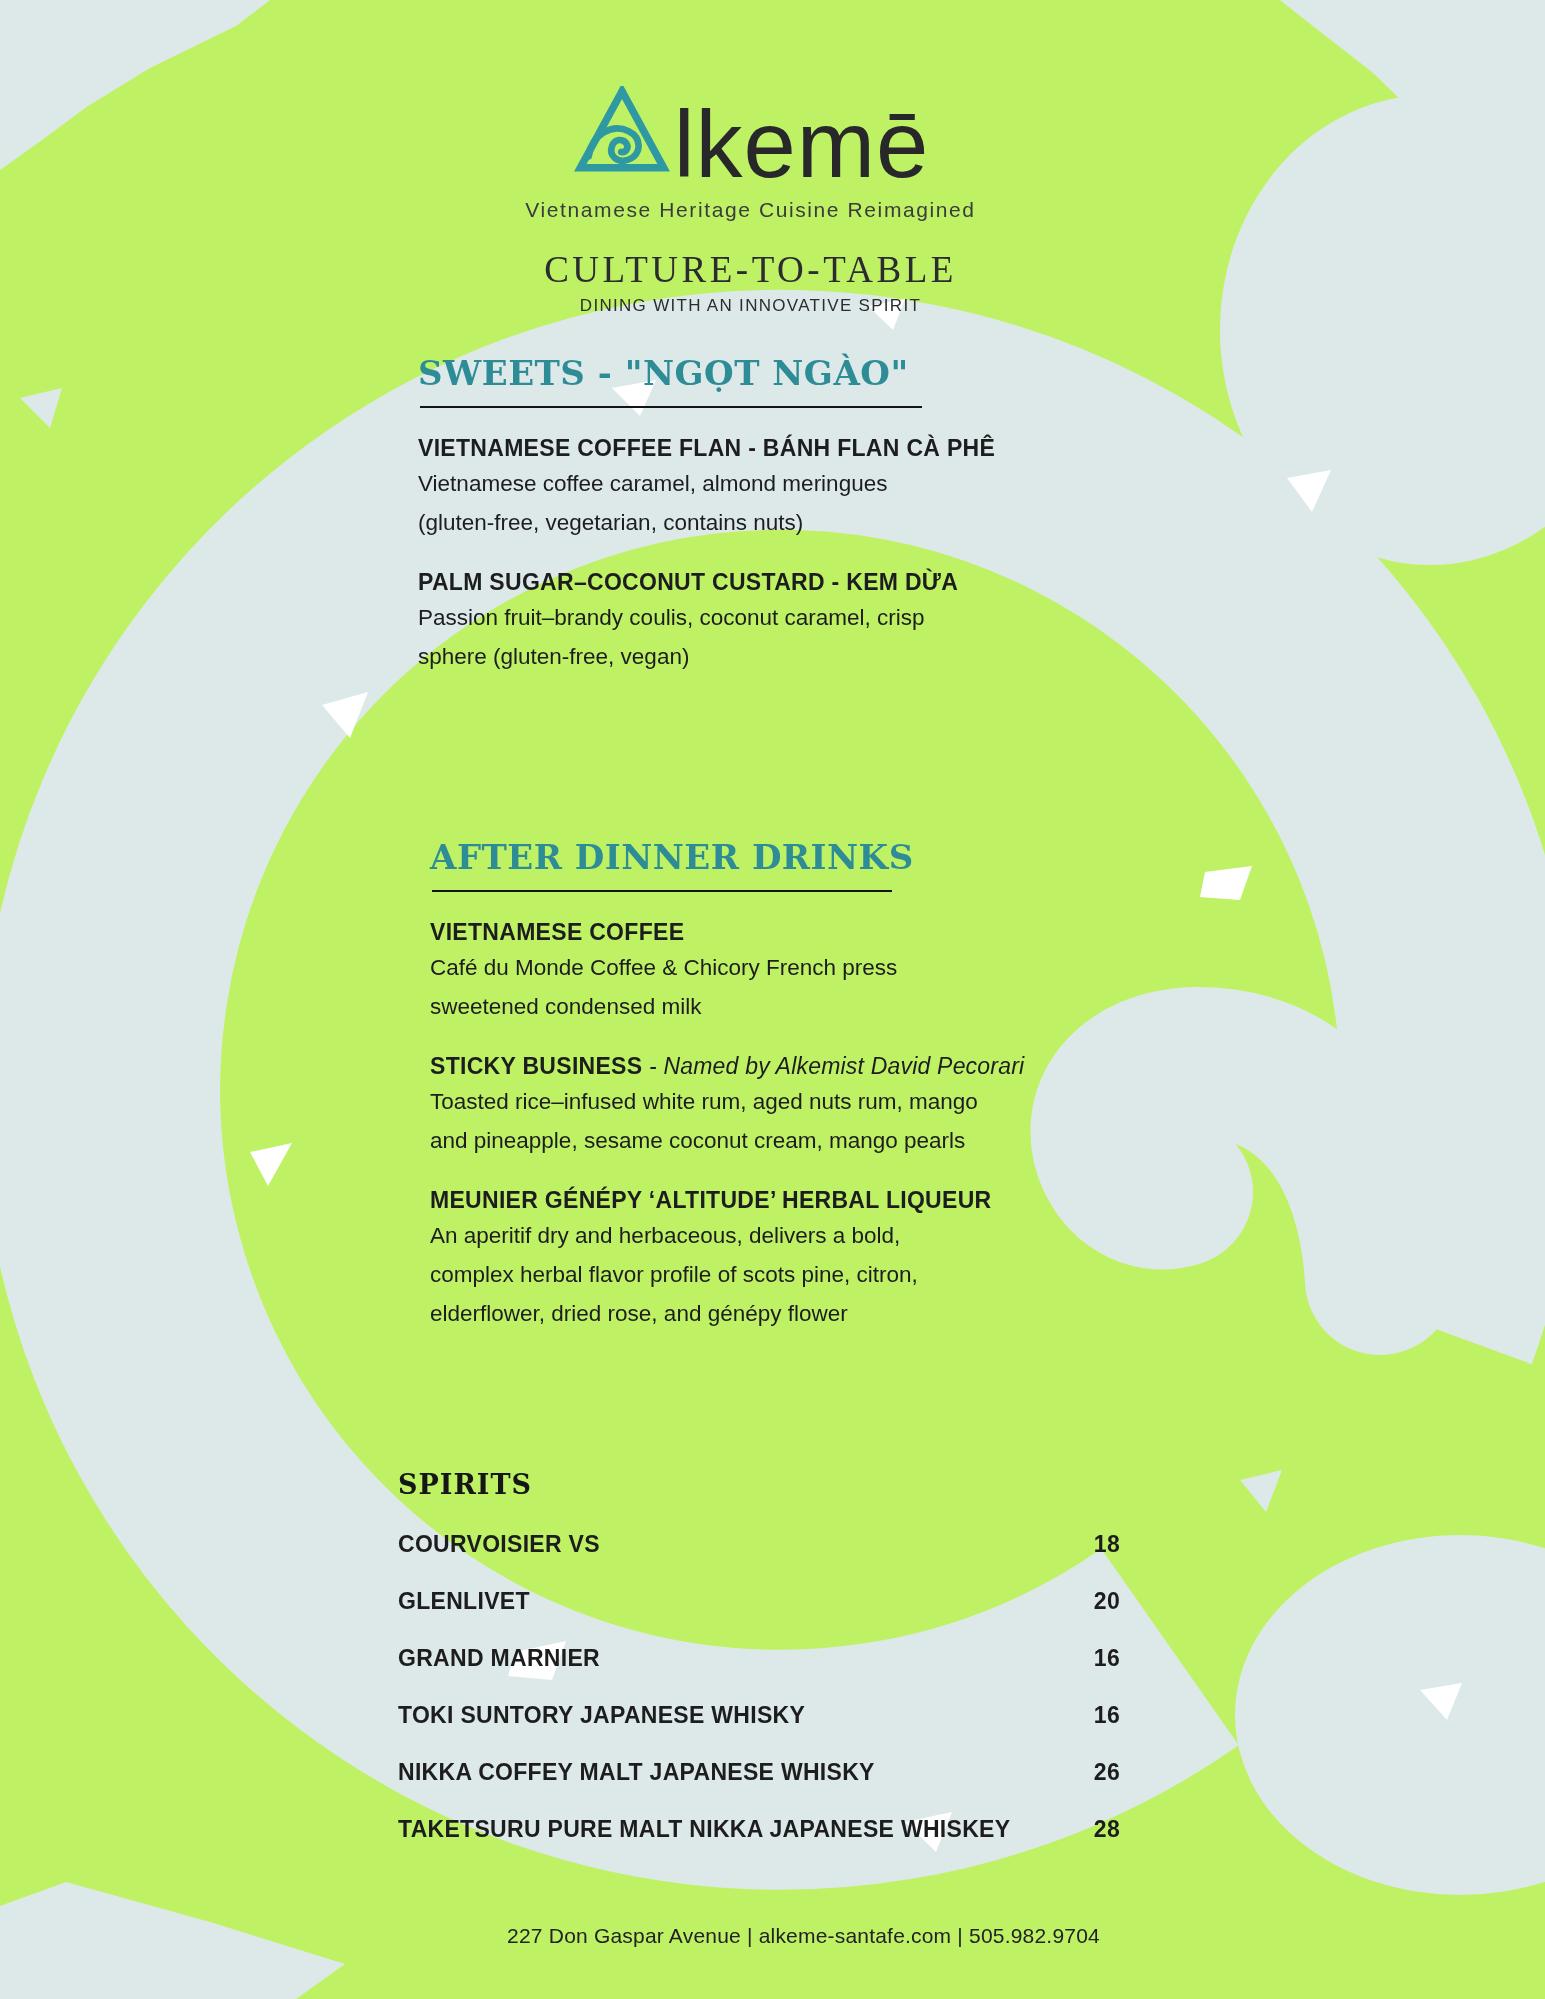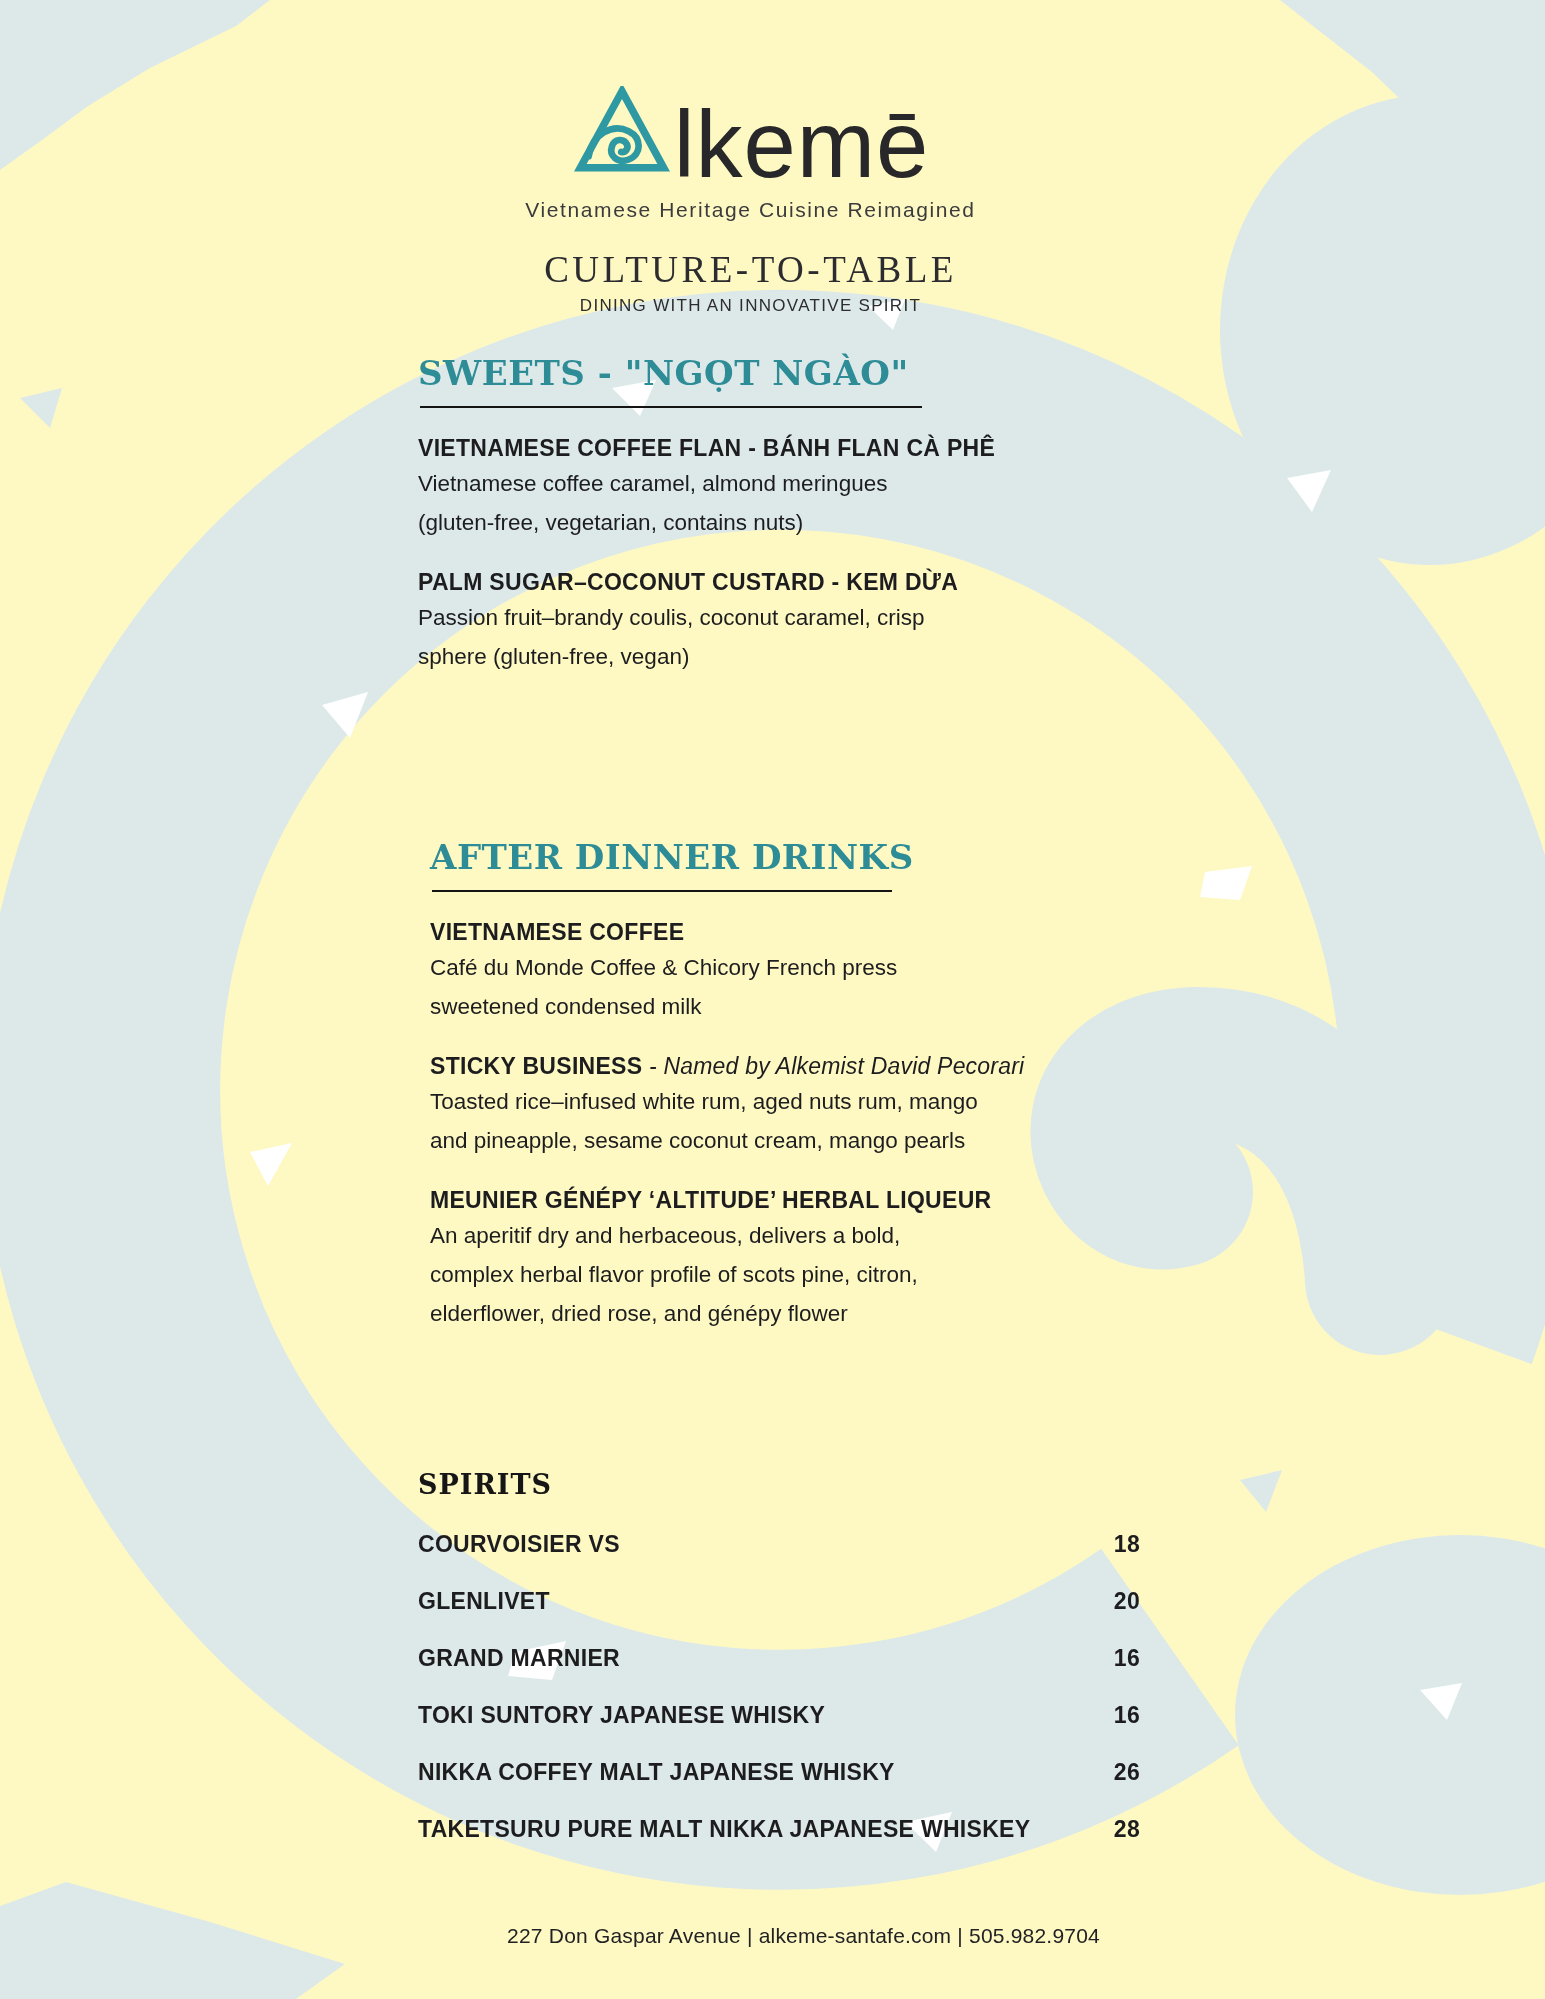--- a/index.html
+++ b/index.html
@@ -6,7 +6,7 @@
   .page{
     position:relative;
     width:1545px;height:1999px;
-    background:#fef9c3;
+    background:#bef264;
     overflow:hidden;
     font-family:"Liberation Sans","DejaVu Sans",sans-serif;
     color:#1d1d1f;

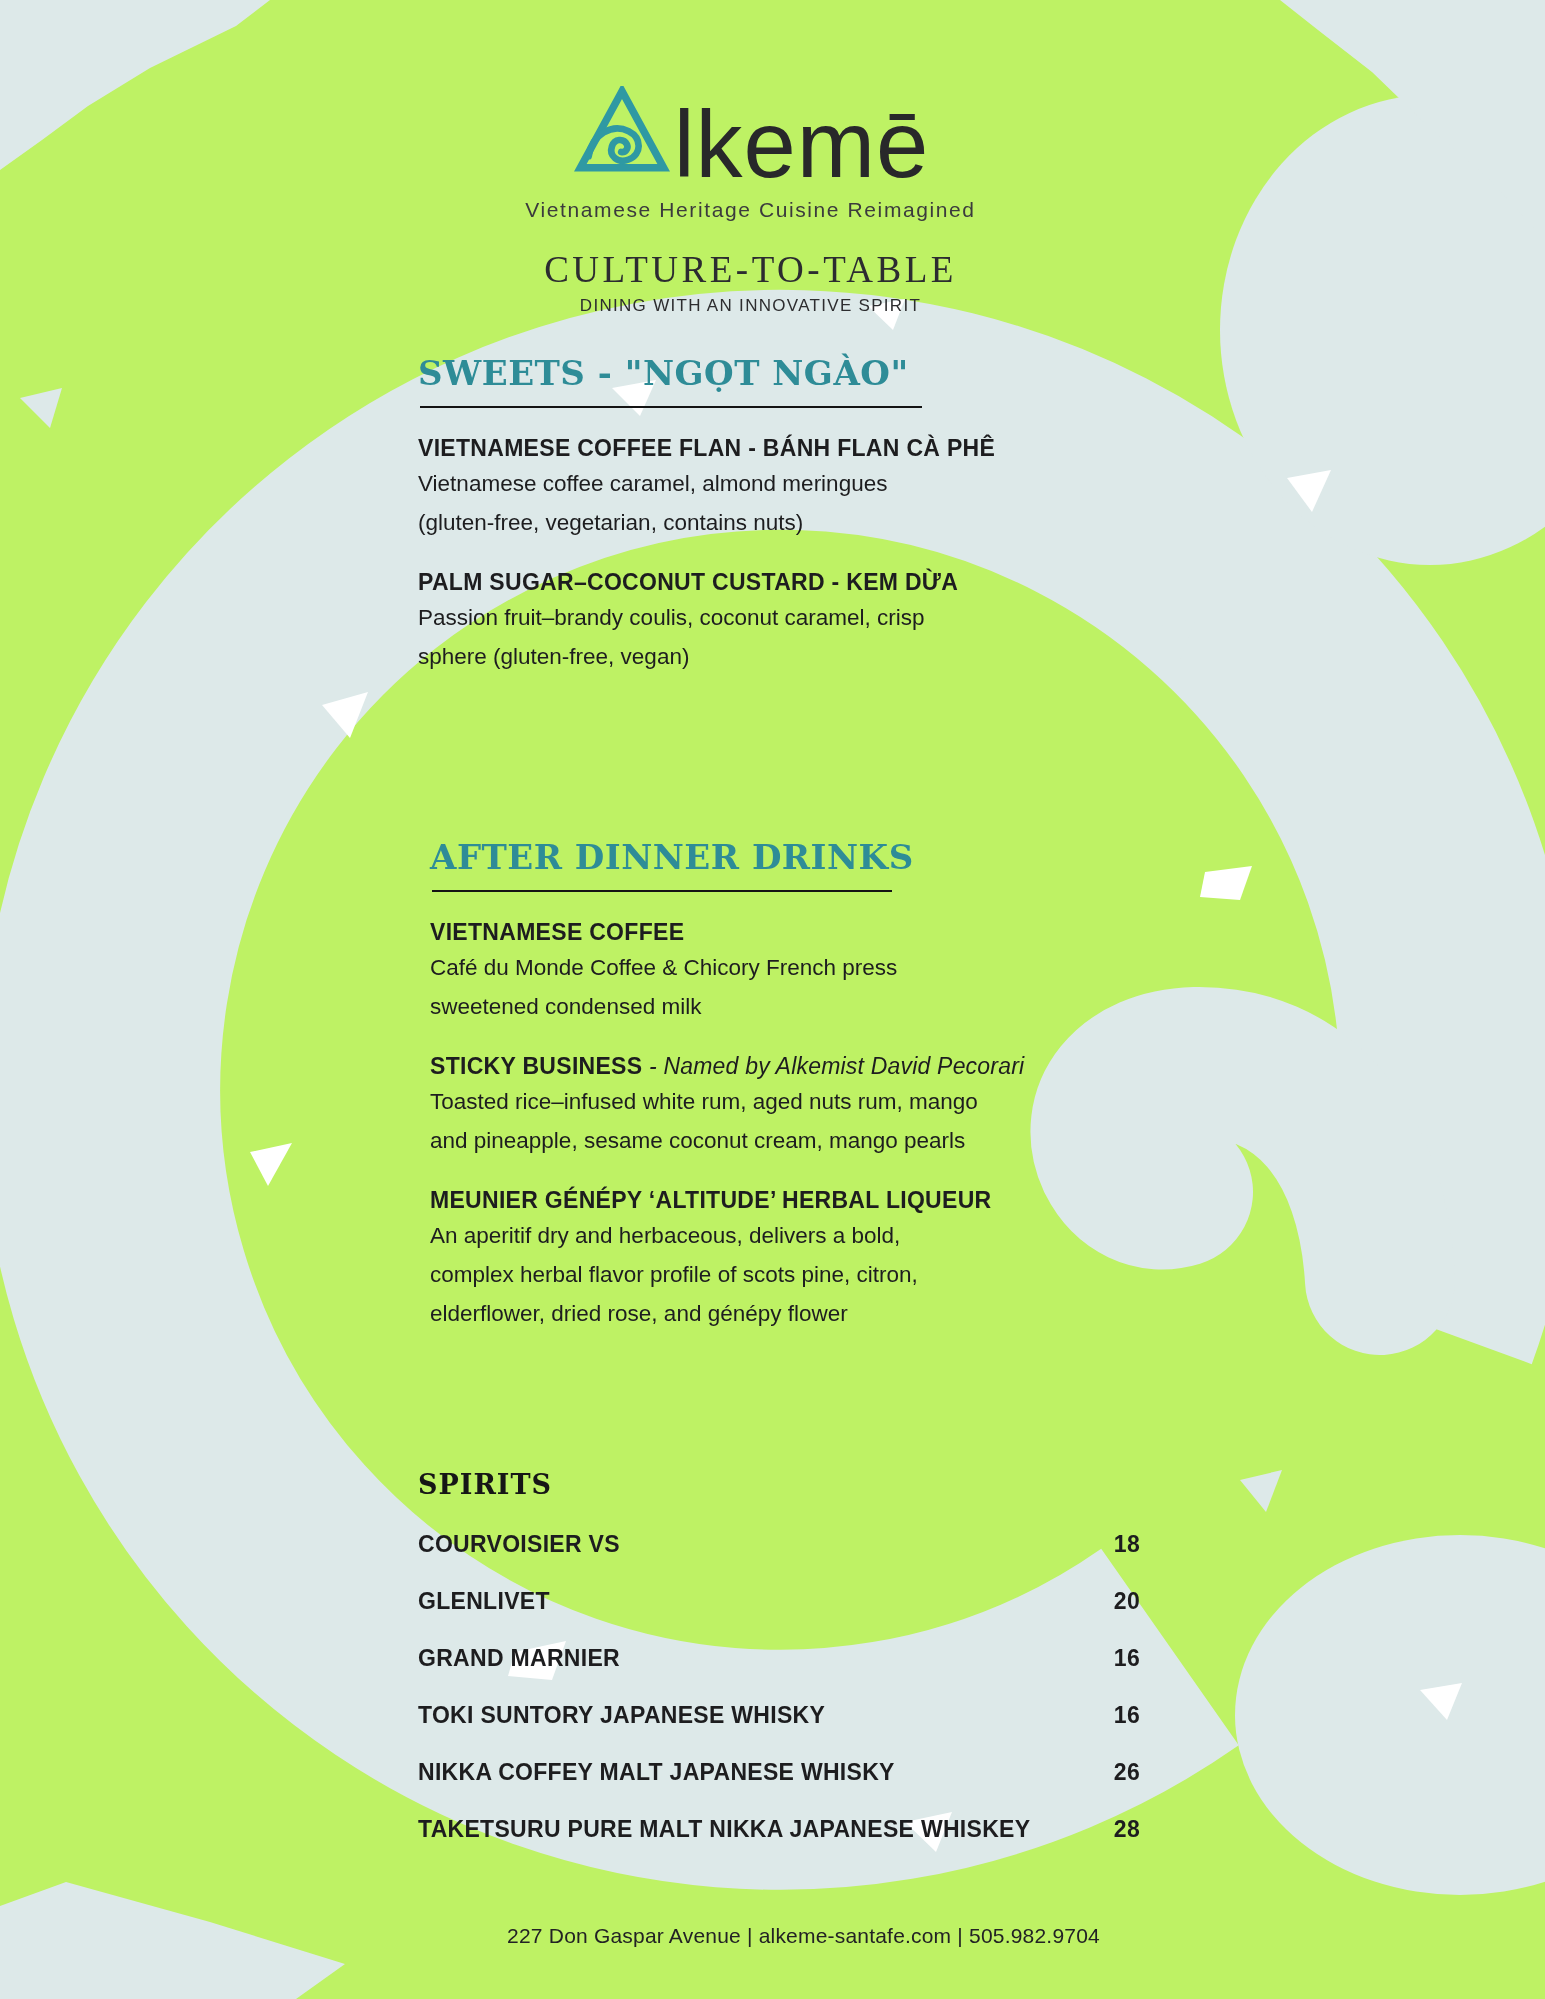--- a/index.html
+++ b/index.html
@@ -62,7 +62,7 @@
   }
 
   
-  .section-spirits{left:418px;top:1468px;width:722px;}
+  .section-spirits{left:398px;top:1468px;width:722px;}
   .spirits-heading{
     font-family:"DejaVu Serif","Liberation Serif",serif;
     font-weight:700;font-size:27px;line-height:34px;

